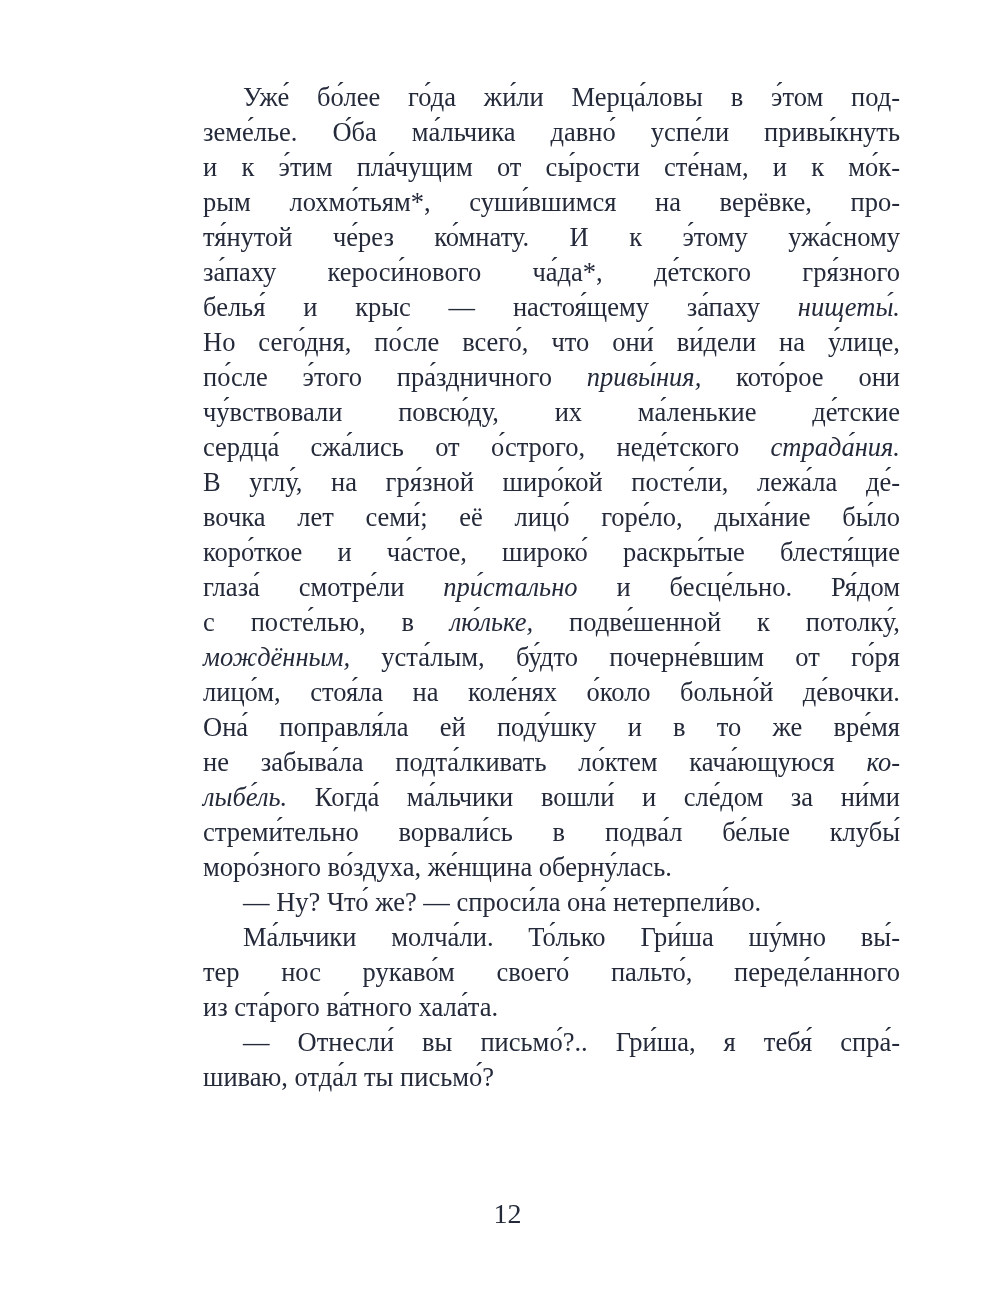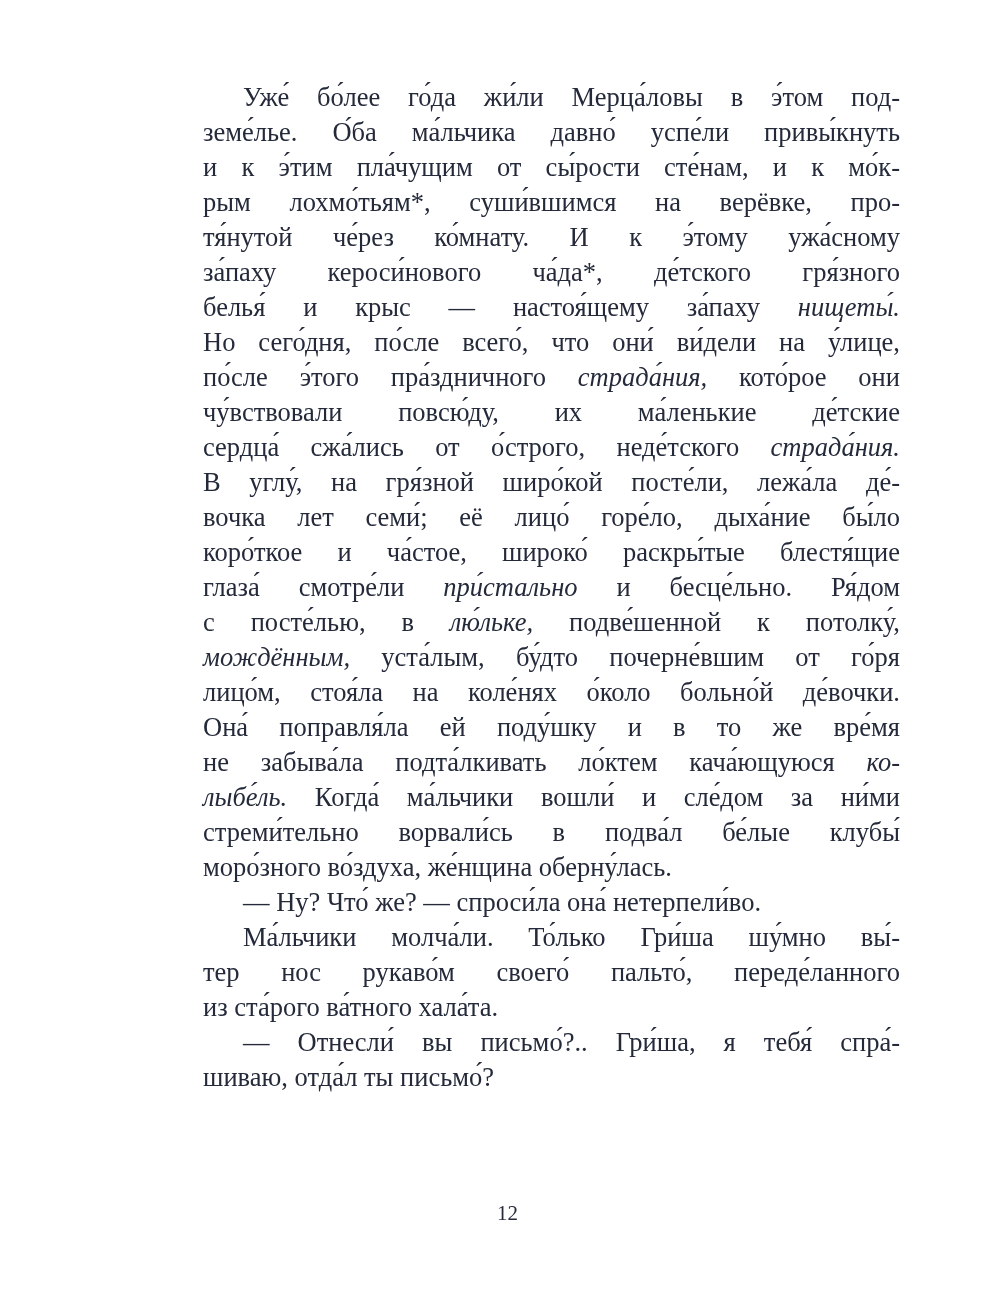--- a/index.html
+++ b/index.html
@@ -66,7 +66,7 @@
         <div class="line"><span>за́паху кероси́нового ча́да*, де́тского гря́зного</span></div>
         <div class="line"><span>белья́ и крыс — настоя́щему за́паху </span><em>нищеты́.</em></div>
         <div class="line"><span>Но сего́дня, по́сле всего́, что они́ ви́дели на у́лице,</span></div>
-        <div class="line"><span>по́сле э́того пра́здничного </span><em>страда́ния,</em><span> кото́рое они</span></div>
+        <div class="line"><span>по́сле э́того пра́здничного </span><em>привы́ния,</em><span> кото́рое они</span></div>
         <div class="line"><span>чу́вствовали повсю́ду, их ма́ленькие де́тские</span></div>
         <div class="line"><span>сердца́ сжа́лись от о́строго, неде́тского </span><em>страда́ния.</em></div>
         <div class="line"><span>В углу́, на гря́зной широ́кой посте́ли, лежа́ла де́-</span></div>

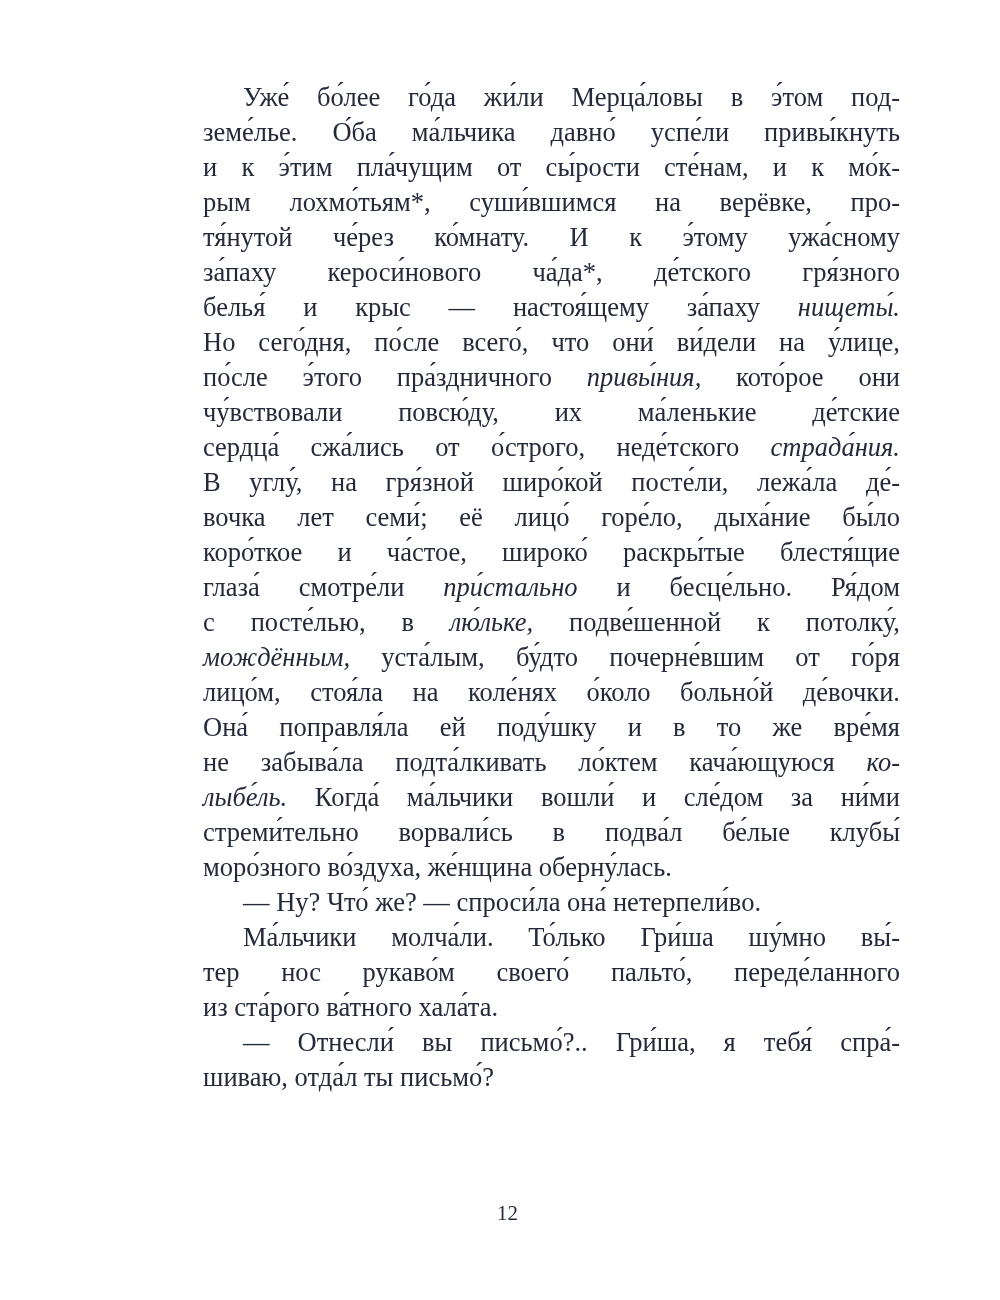--- a/index.html
+++ b/index.html
@@ -48,7 +48,7 @@
     left: 159px;
     width: 697px;
     text-align: center;
-    font-size: 21px;
+    font-size: 28px;
     line-height: 35px;
   }
 </style>

